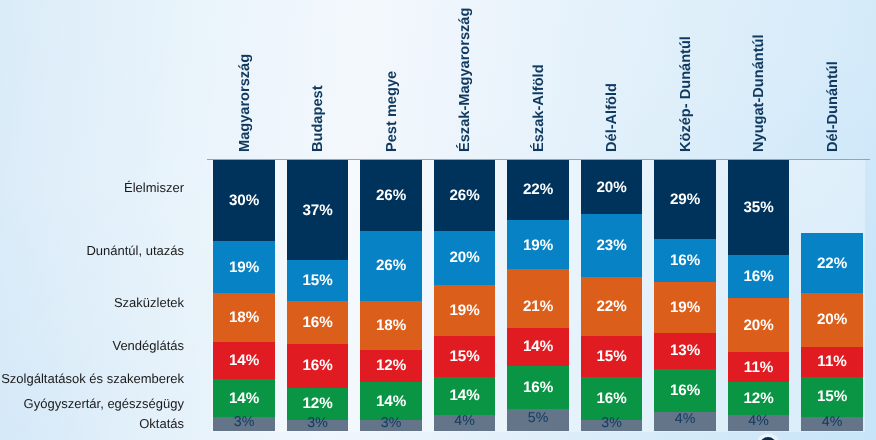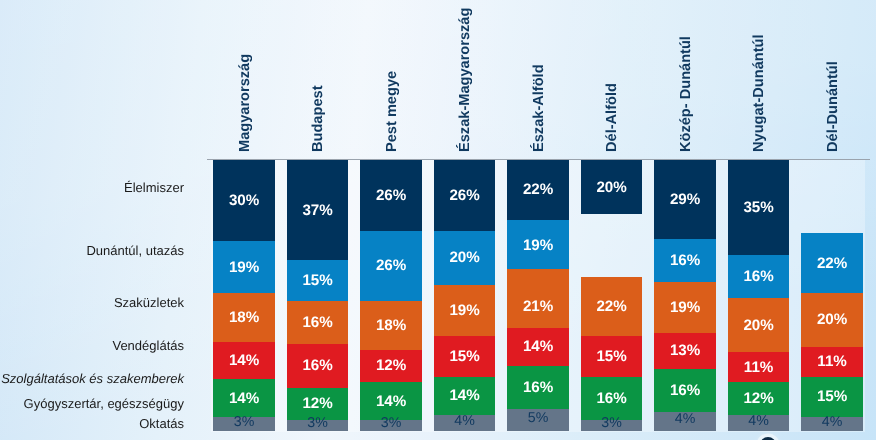--- a/index.html
+++ b/index.html
@@ -155,6 +155,9 @@
         <div class="seg" style="background: rgb(0, 51, 92); top: 0px; height: 54.12px;">
           <span>20%</span>
         </div>
+        <div class="seg" style="background: rgb(6, 130, 197); top: 54.12px; height: 62.238px;">
+          <span>23%</span>
+        </div>
         <div class="seg" style="background: rgb(219, 94, 26); top: 116.358px; height: 59.532px;">
           <span>22%</span>
         </div>

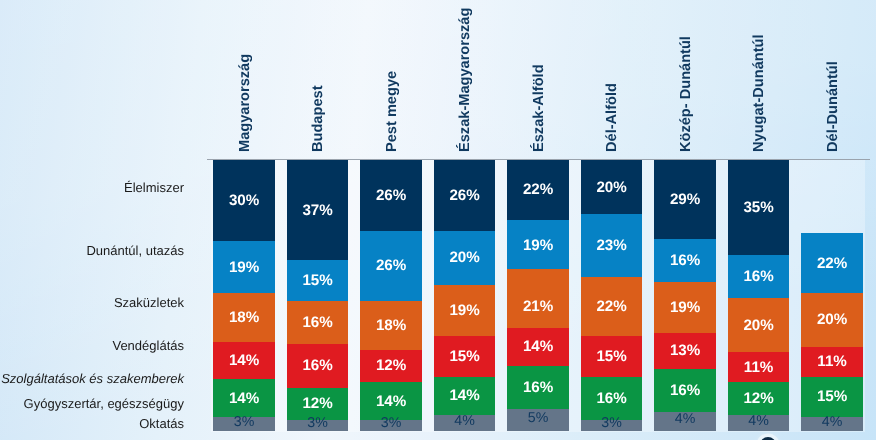--- a/index.html
+++ b/index.html
@@ -35,7 +35,7 @@
       <div class="rowlabel" style="top: 243.8px;">Dunántúl, utazás</div>
       <div class="rowlabel" style="top: 296.3px;">Szaküzletek</div>
       <div class="rowlabel" style="top: 339.2px;">Vendéglátás</div>
-      <div class="rowlabel" style="top: 372.2px; font-style: italic;">Szolgáltatások és szakemberek</div>
+      <div class="rowlabel" style="top: 372.2px;">Szolgáltatások és szakemberek</div>
       <div class="rowlabel" style="top: 396.8px;">Gyógyszertár, egészségügy</div>
       <div class="rowlabel" style="top: 416.5px;">Oktatás</div>
     </div>

